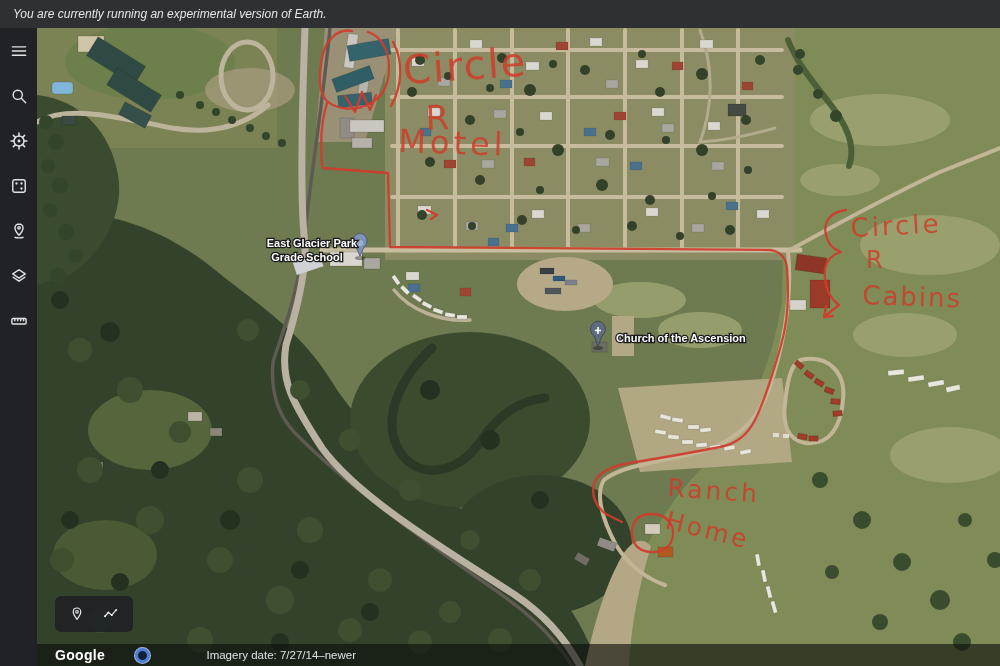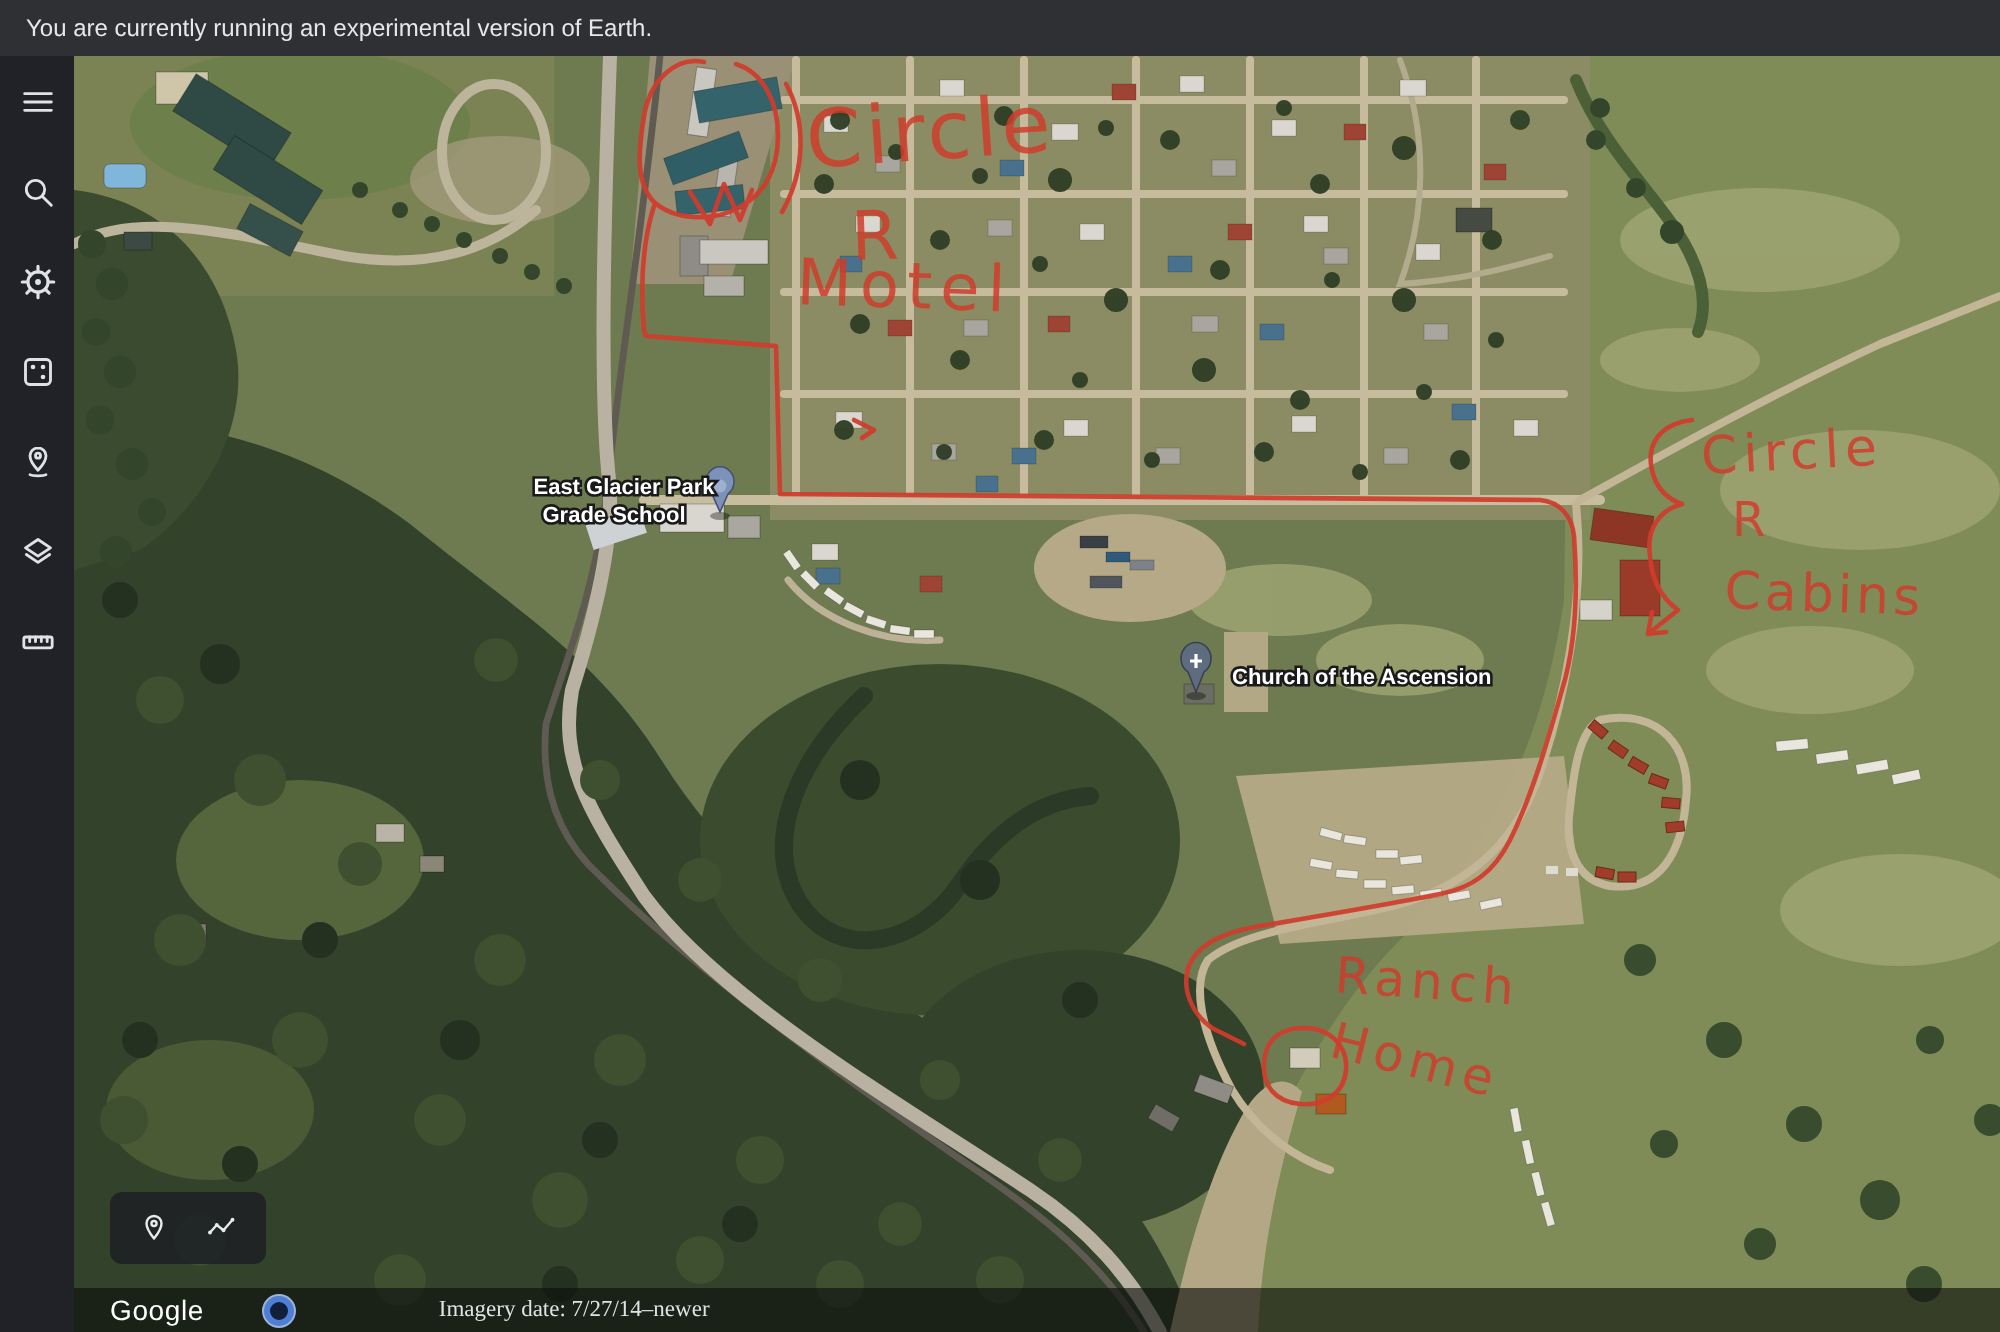--- a/index.html
+++ b/index.html
@@ -9,7 +9,7 @@
   
   .banner{position:absolute;top:0;left:0;right:0;height:28px;background:#2e3033;
           color:#e6e7e9;font-size:12px;line-height:28px;padding-left:13px;z-index:40;
-          box-sizing:border-box;}
+          box-sizing:border-box;font-style:italic;}
 
   
   .sidebar{position:absolute;top:28px;left:0;bottom:0;width:37px;background:#202227;

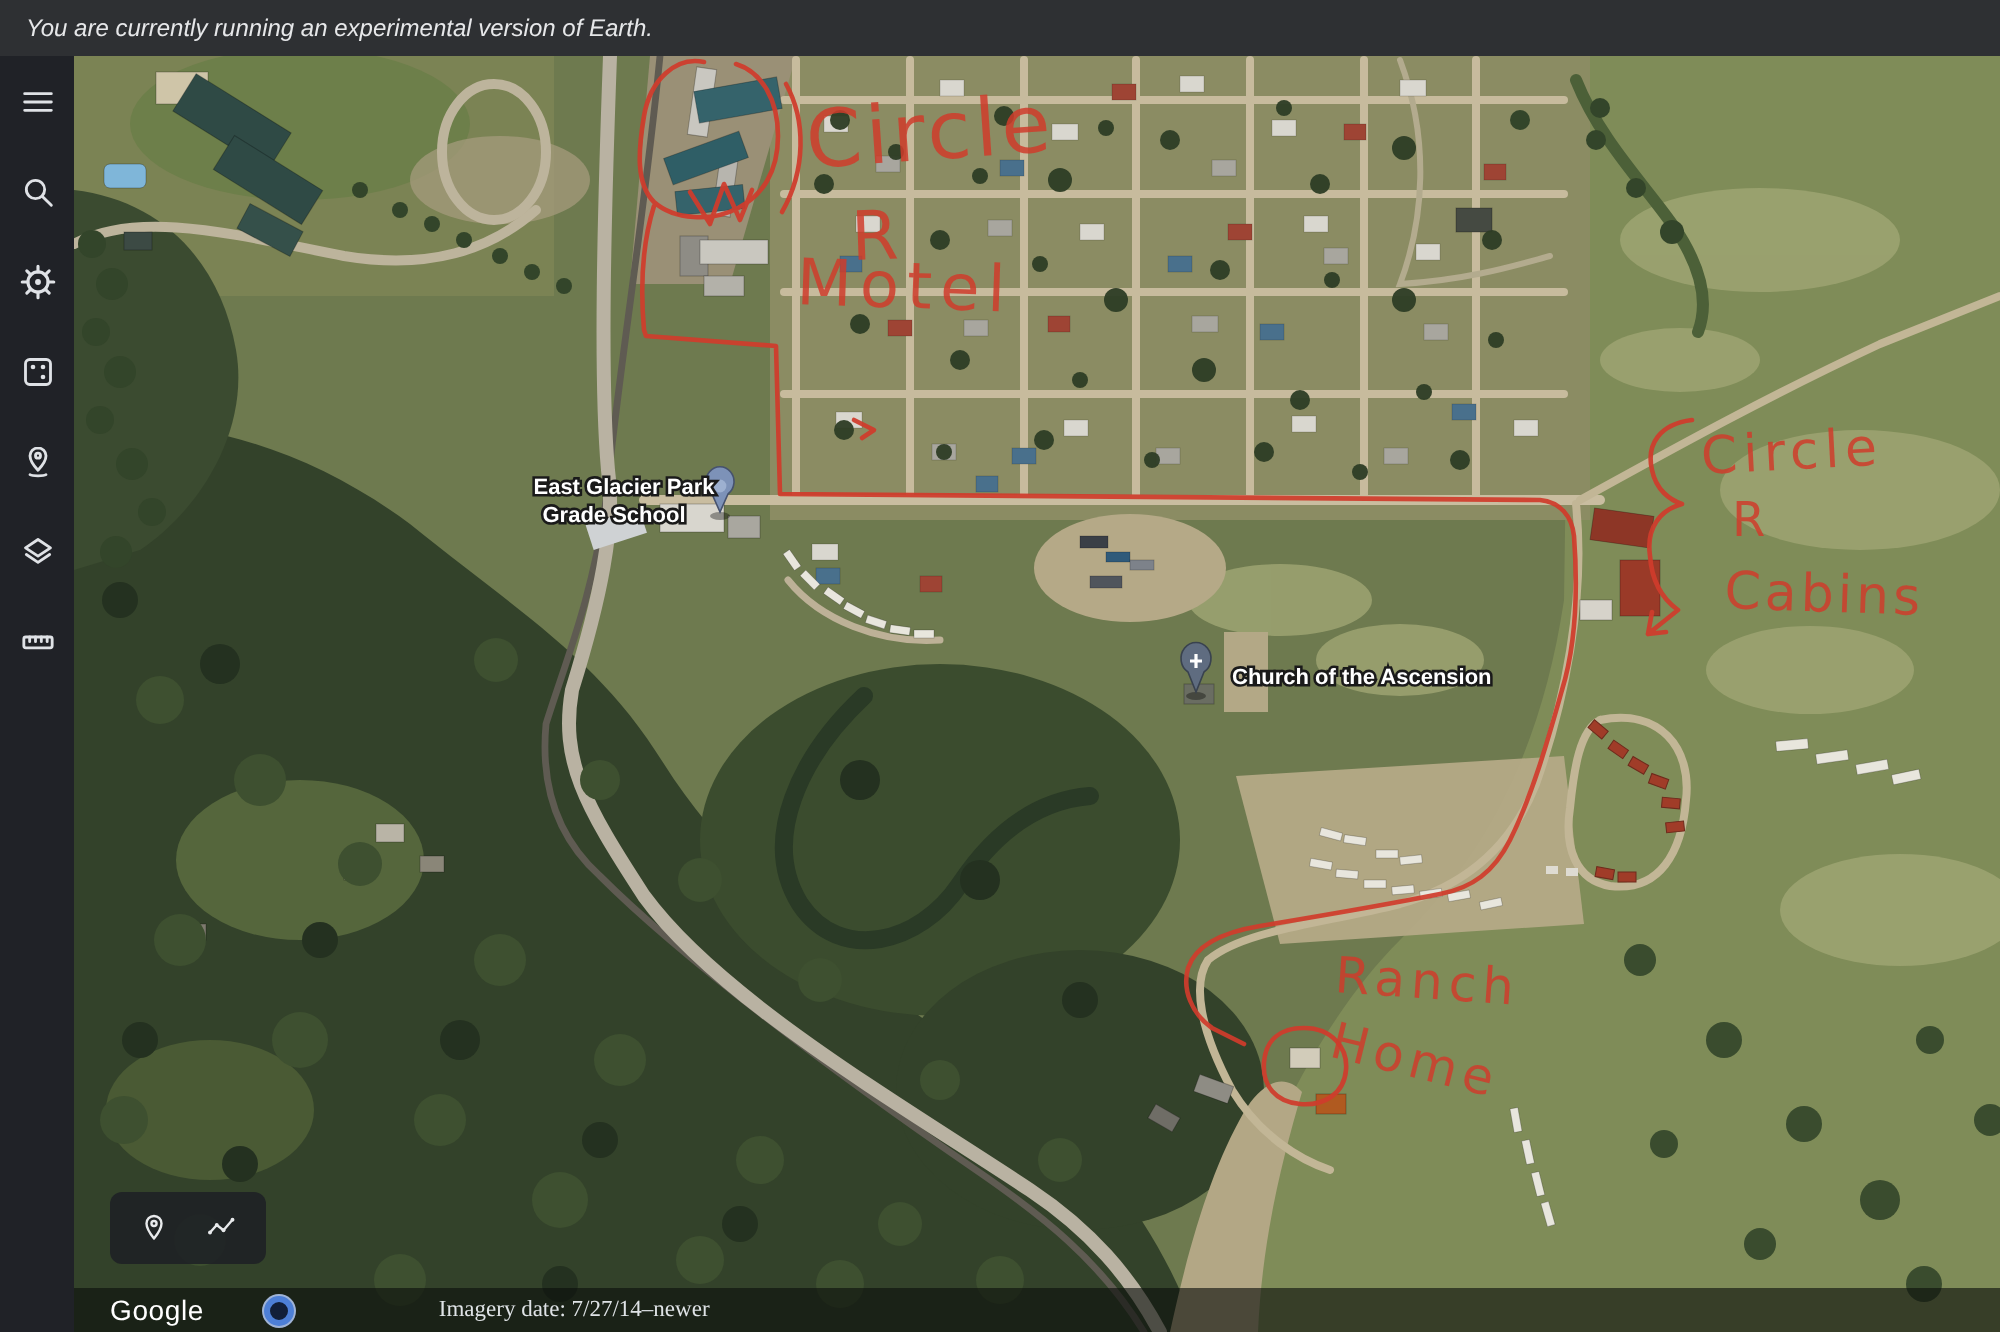--- a/index.html
+++ b/index.html
@@ -33,7 +33,7 @@
   
   .status-bar{position:absolute;left:0;right:0;bottom:0;height:22px;z-index:25;
               background:rgba(12,14,12,.62);display:flex;align-items:center;padding-left:18px;}
-  .brand{color:#fff;font-weight:400;font-size:14px;letter-spacing:.3px;}
+  .brand{color:#fff;font-weight:700;font-size:14px;letter-spacing:.3px;}
   .ring{width:9px;height:9px;border-radius:50%;background:#121f38;border:3px solid #4d7fd6;
         box-shadow:0 0 0 1px #9fb3d6;margin-left:30px;}
   .zoom-level{color:#e8eaec;font-size:11.5px;margin-left:9px;margin-top:32px;}

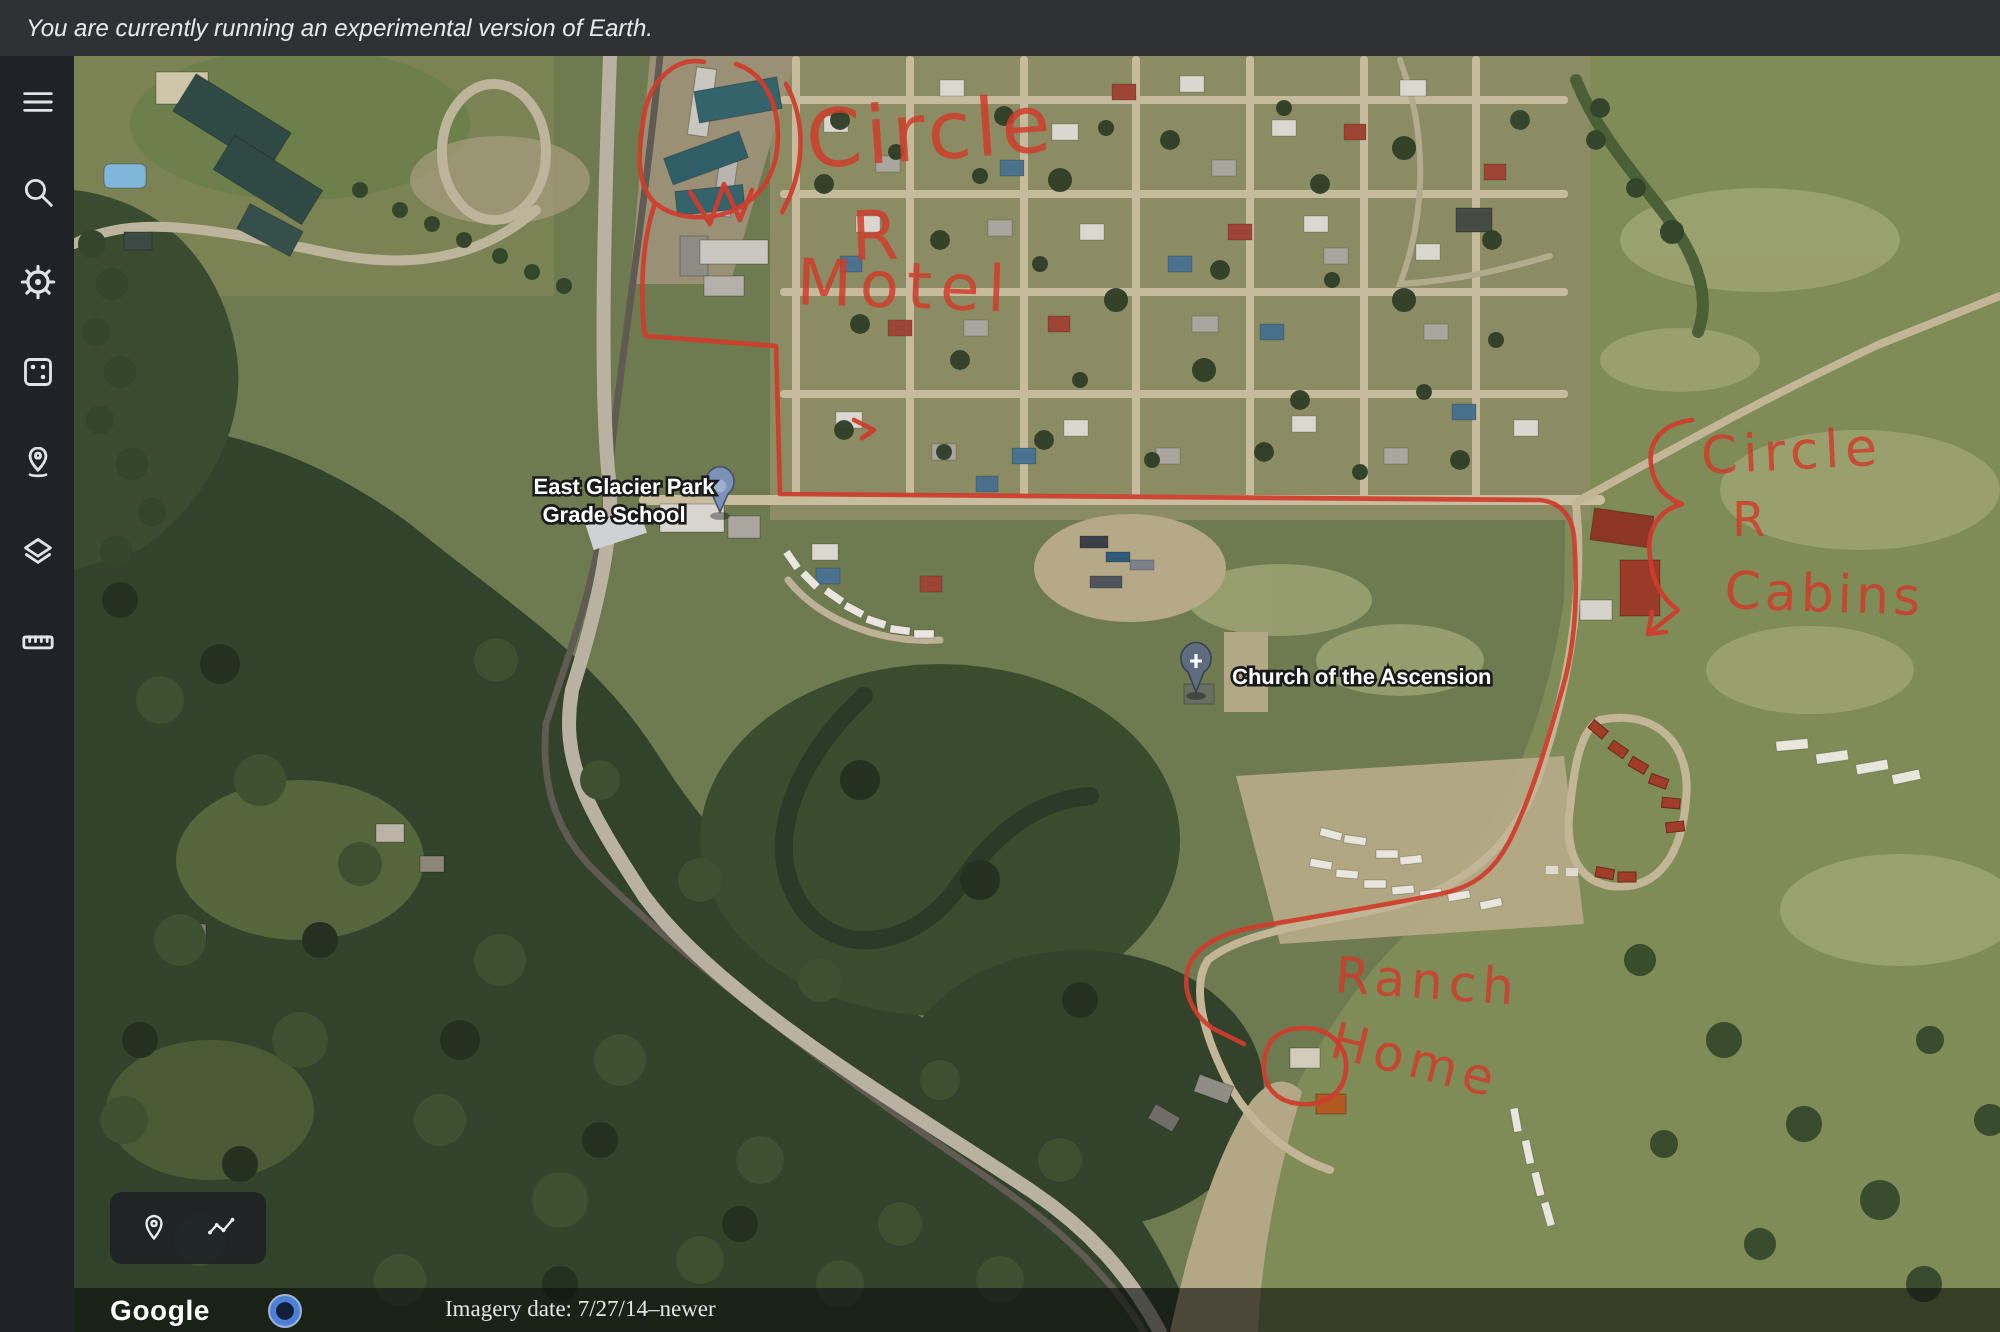--- a/index.html
+++ b/index.html
@@ -37,7 +37,7 @@
   .ring{width:9px;height:9px;border-radius:50%;background:#121f38;border:3px solid #4d7fd6;
         box-shadow:0 0 0 1px #9fb3d6;margin-left:30px;}
   .zoom-level{color:#e8eaec;font-size:11.5px;margin-left:9px;margin-top:32px;}
-  .imagery{color:#dfe3e6;font-size:11.5px;margin-left:34px;font-family:Liberation Serif, serif;}
+  .imagery{color:#dfe3e6;font-size:11.5px;margin-left:18px;}
 
   
   text.maplabel{font-family:"Liberation Sans",sans-serif;font-size:11px;font-weight:bold;

